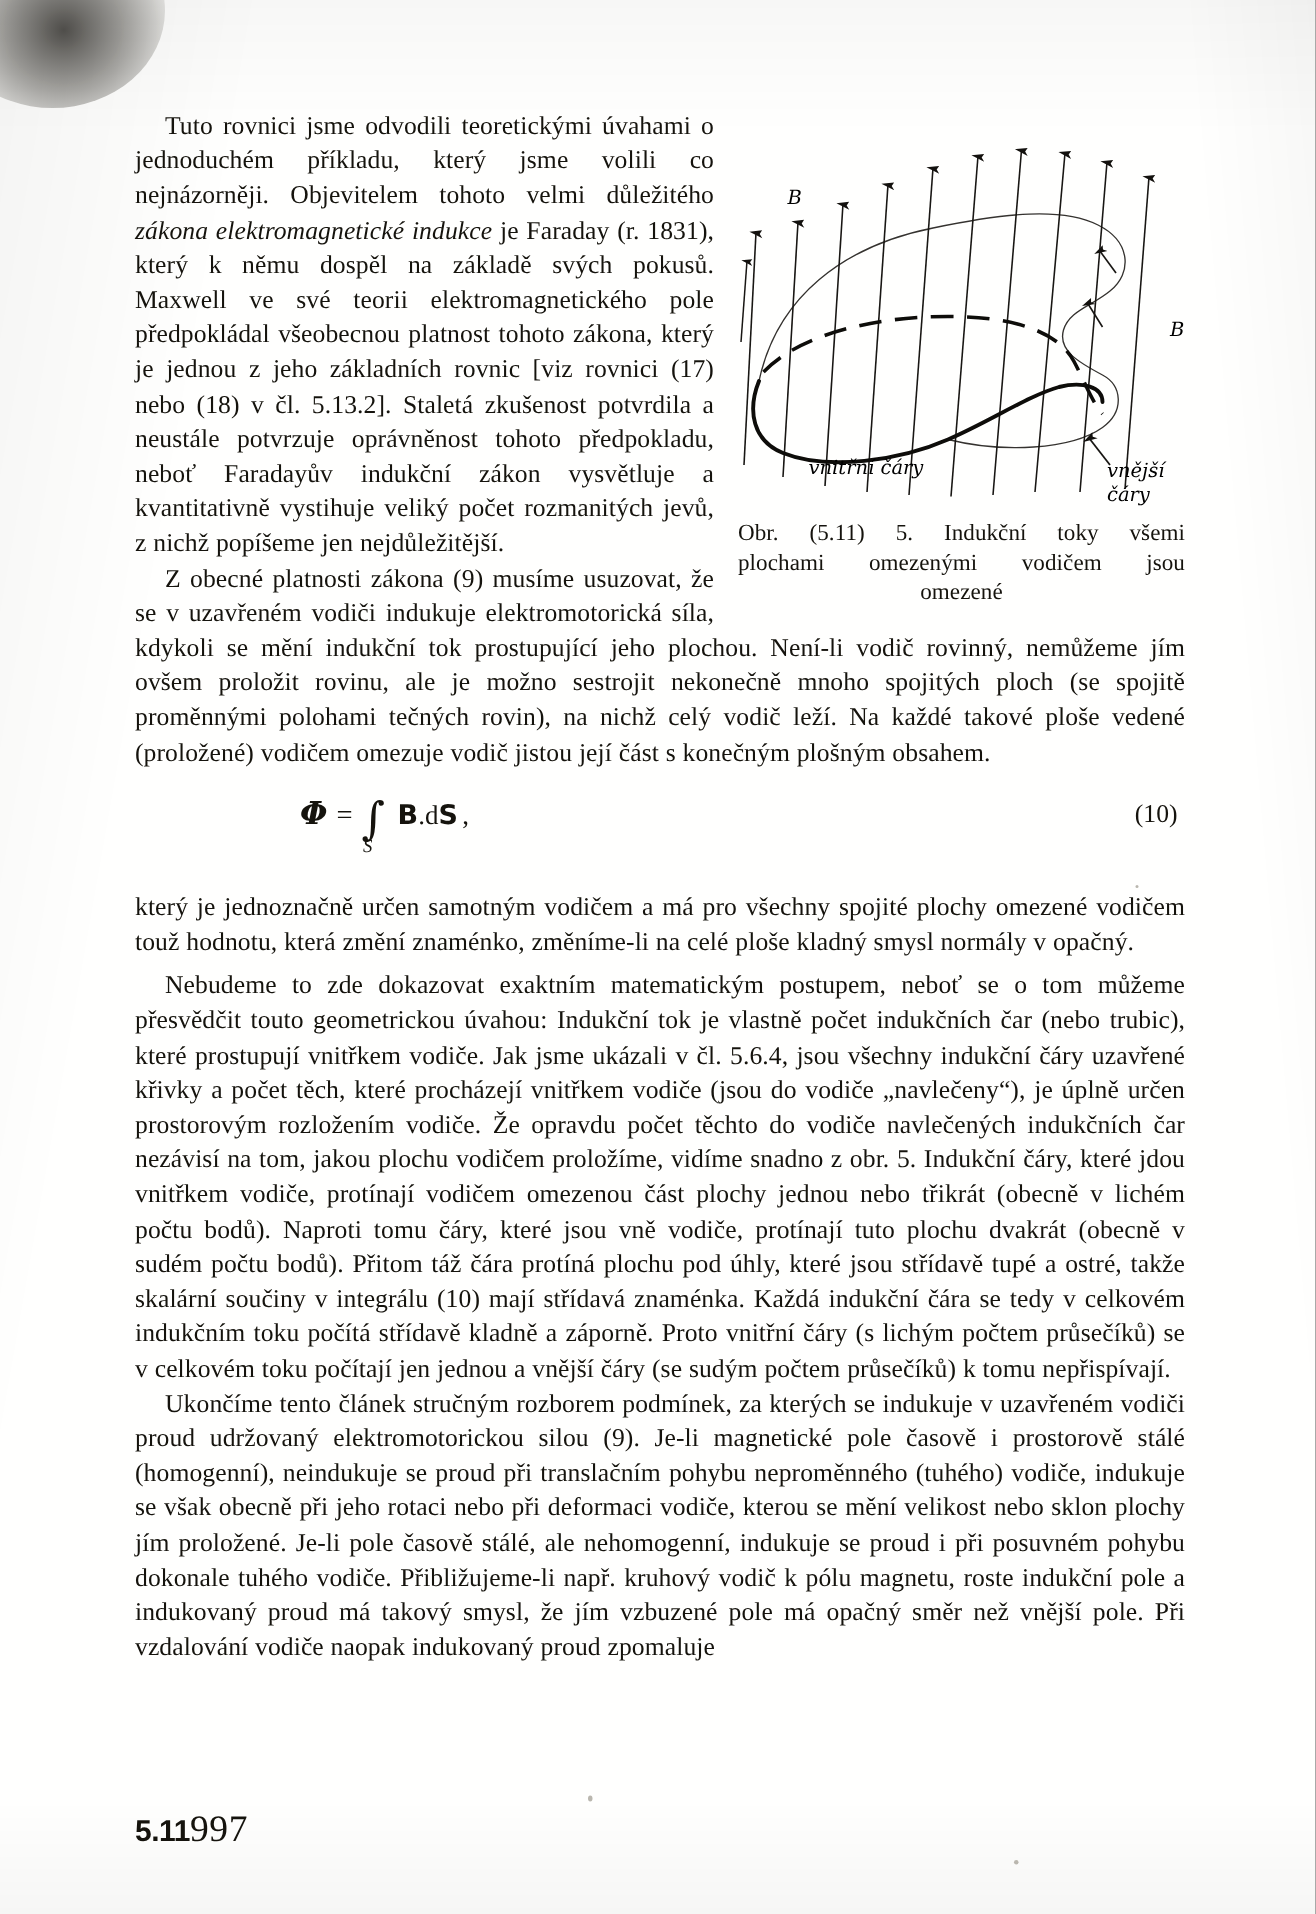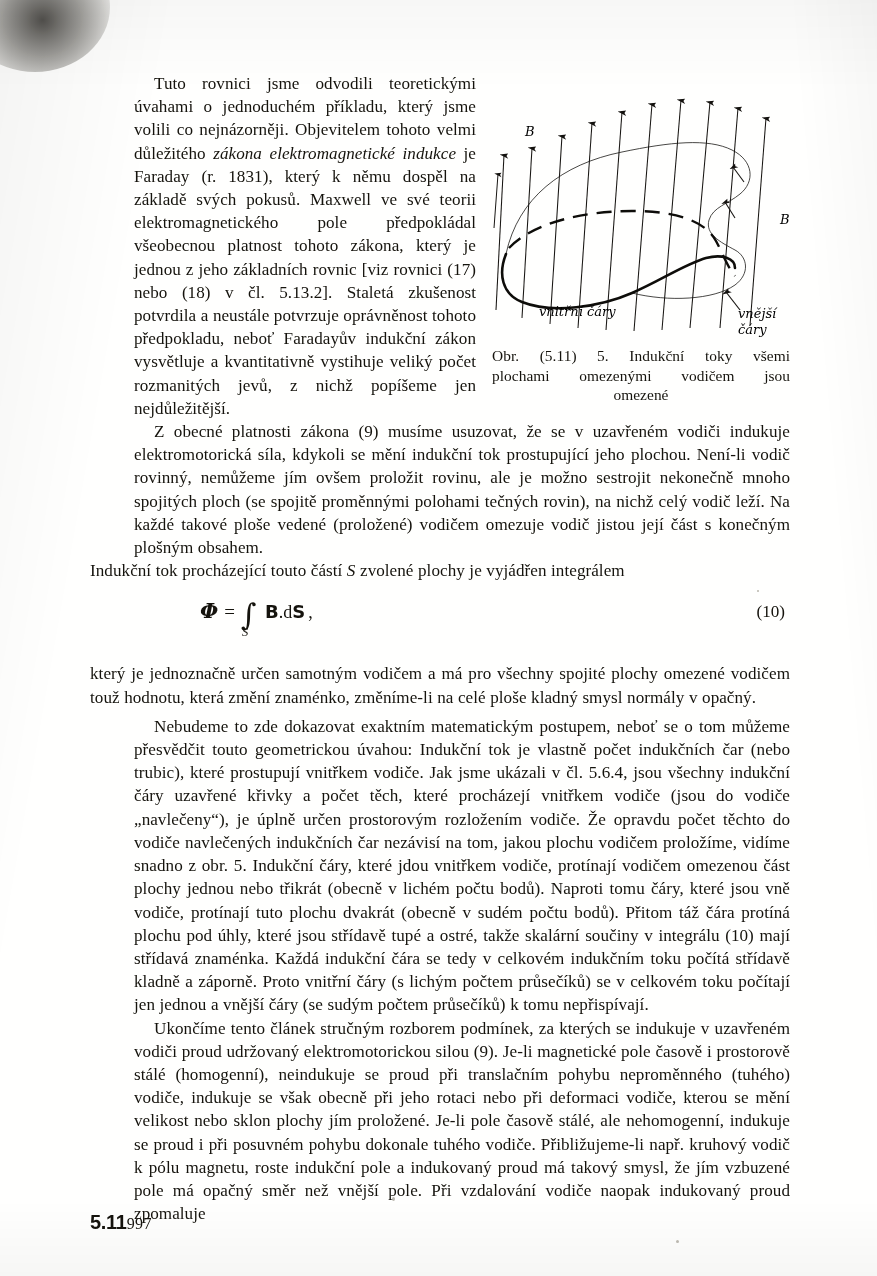--- a/index.html
+++ b/index.html
@@ -58,7 +58,7 @@
     -webkit-hyphens: none;
     hyphens: none;
   }
-  p.body.indent { text-indent: 20px; margin-left: 44px; }
+  p.body.indent { text-indent: 20px; }
   .it { font-style: italic; }
 
   

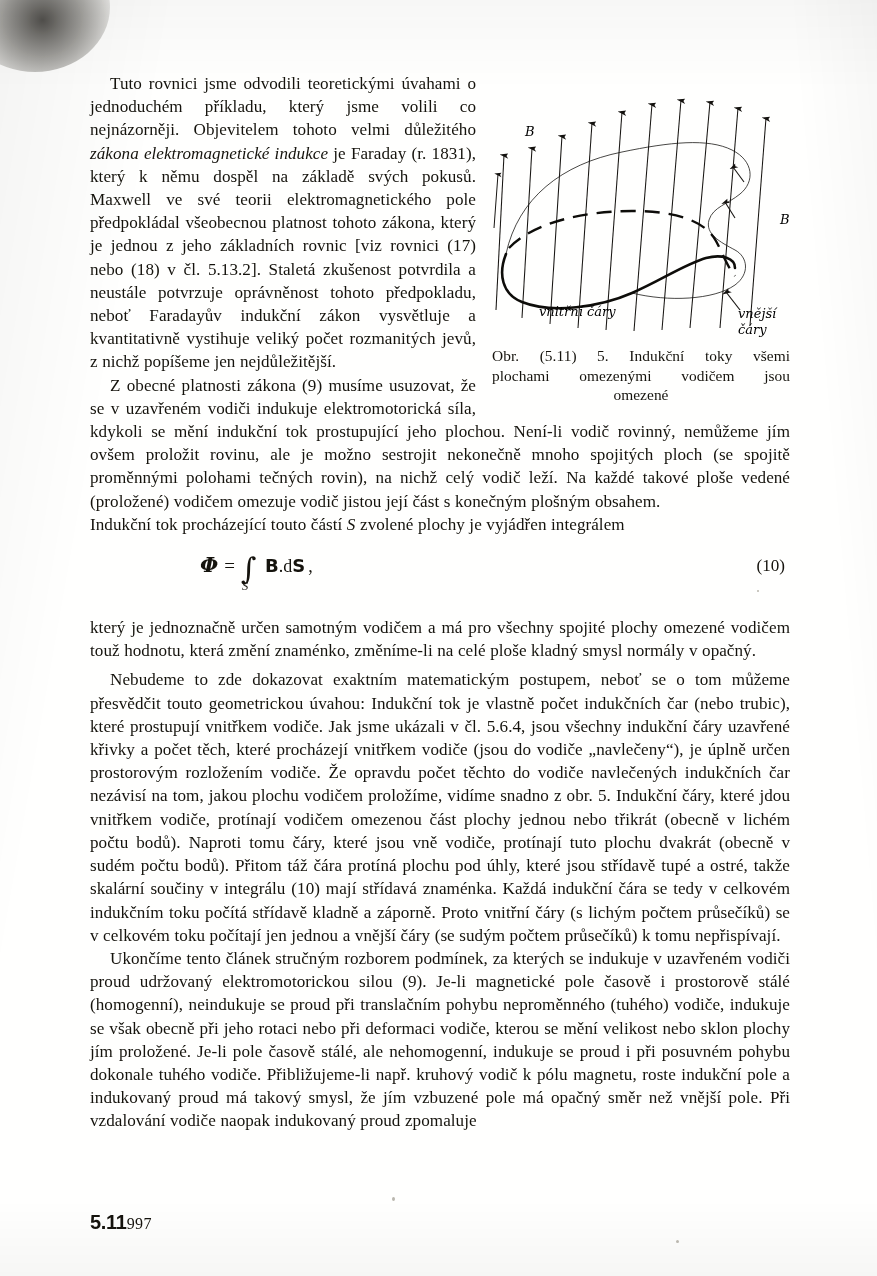--- a/index.html
+++ b/index.html
@@ -257,9 +257,6 @@
       <span>Z obecné platnosti zákona (9) musíme usuzovat, že se v uzavřeném vodiči indukuje elektromotorická síla, kdykoli se mění indukční tok prostupující jeho plochou. Není-li vodič rovinný, nemůžeme jím ovšem proložit rovinu, ale je možno sestrojit nekonečně mnoho spojitých ploch (se spojitě proměnnými polohami tečných rovin), na nichž celý vodič leží. Na každé takové ploše vedené (proložené) vodičem omezuje vodič jistou její část s konečným plošným obsahem.</span>
     </p>
 
-    <p class="body">
-      <span>Indukční tok procházející touto částí </span><span class="it">S</span><span> zvolené plochy je vyjádřen integrálem</span>
-    </p>
 
     <div class="equation-row">
       <span class="eq-center">

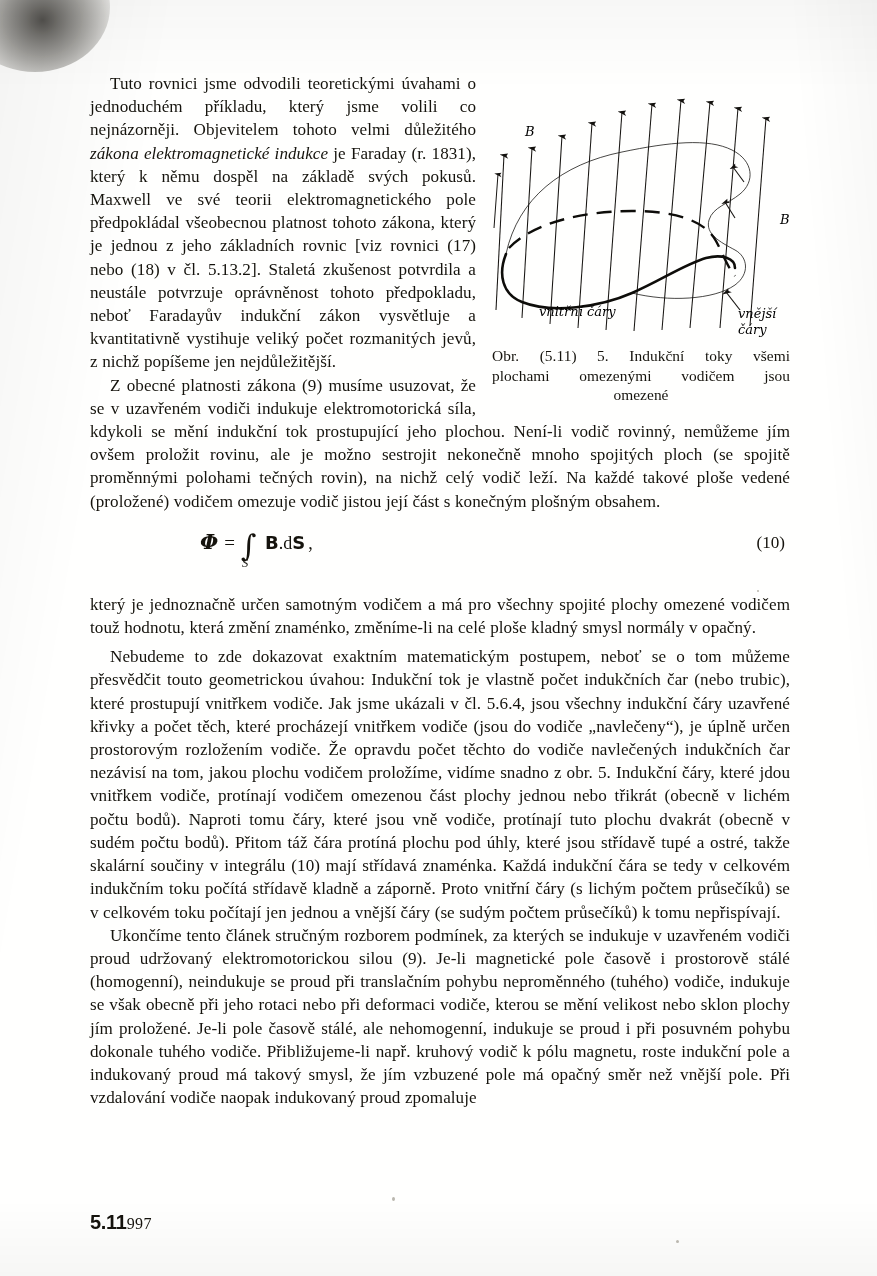--- a/index.html
+++ b/index.html
@@ -144,7 +144,7 @@
     letter-spacing: -0.3px;
   }
   .folio-right {
-    font-size: 16px;
+    font-size: 25px;
     letter-spacing: 0.4px;
   }
 

